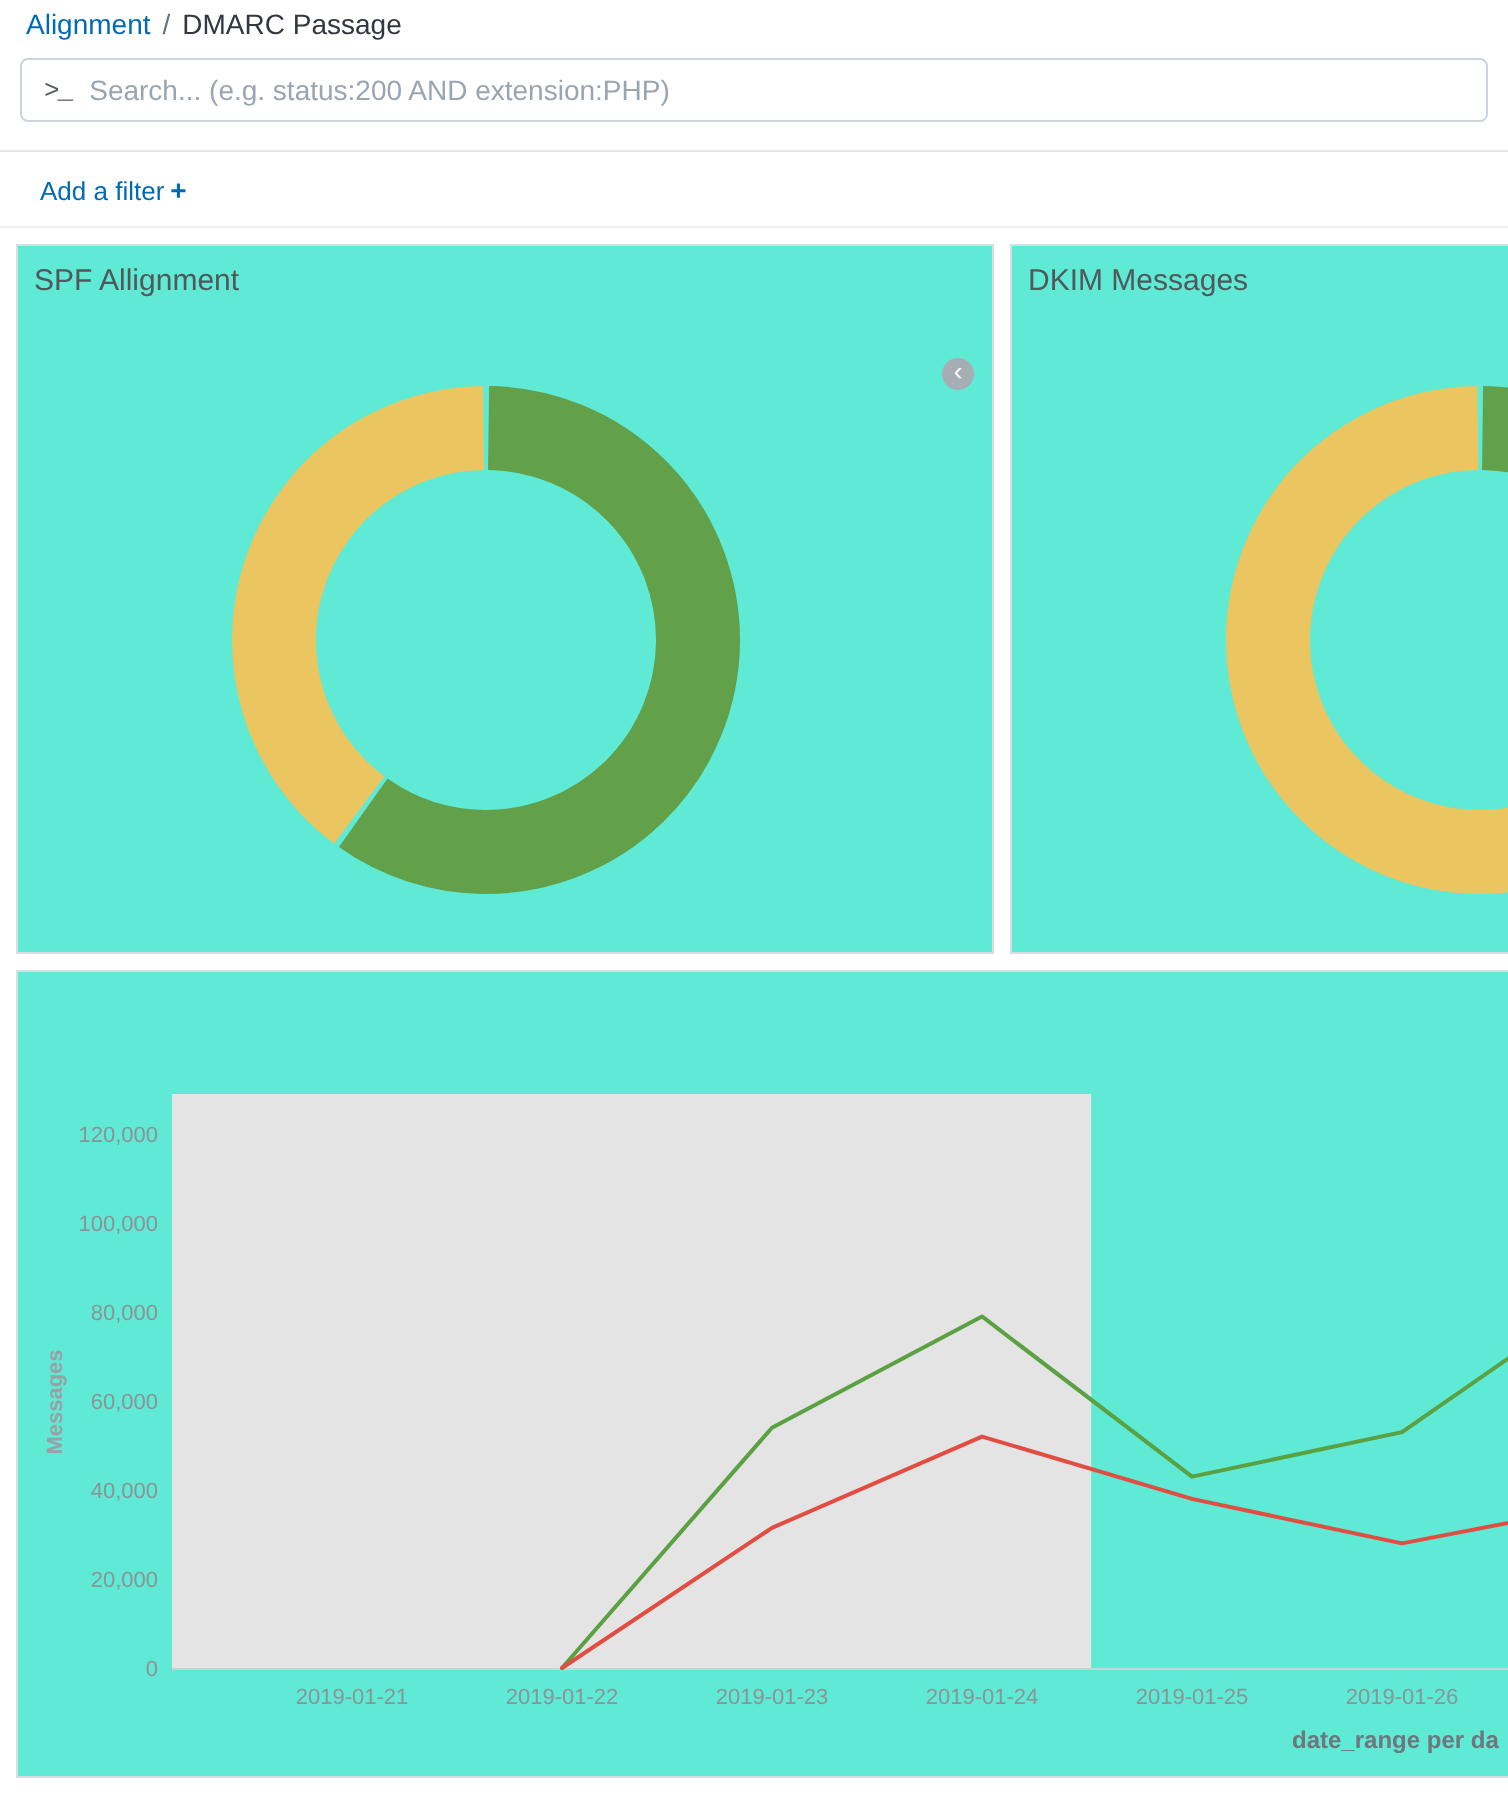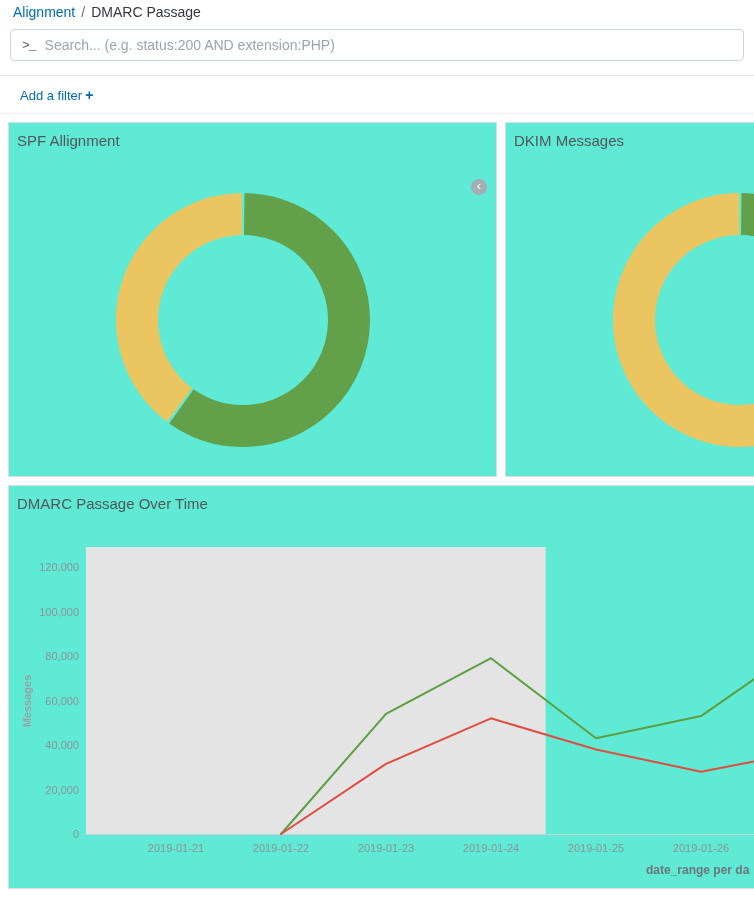--- a/index.html
+++ b/index.html
@@ -85,7 +85,6 @@
 </div>
 
 <div class="panel" id="panel-ts">
-  <div class="panel-title">DMARC Passage Over Time</div>
   <svg id="ts-svg" width="980" height="404">
       <rect x="77" y="61" width="459.6" height="287" fill="#e4e4e4"></rect>
       <line x1="77" y1="348.5" x2="972" y2="348.5" stroke="#ccd1d6" stroke-width="1"></line>

